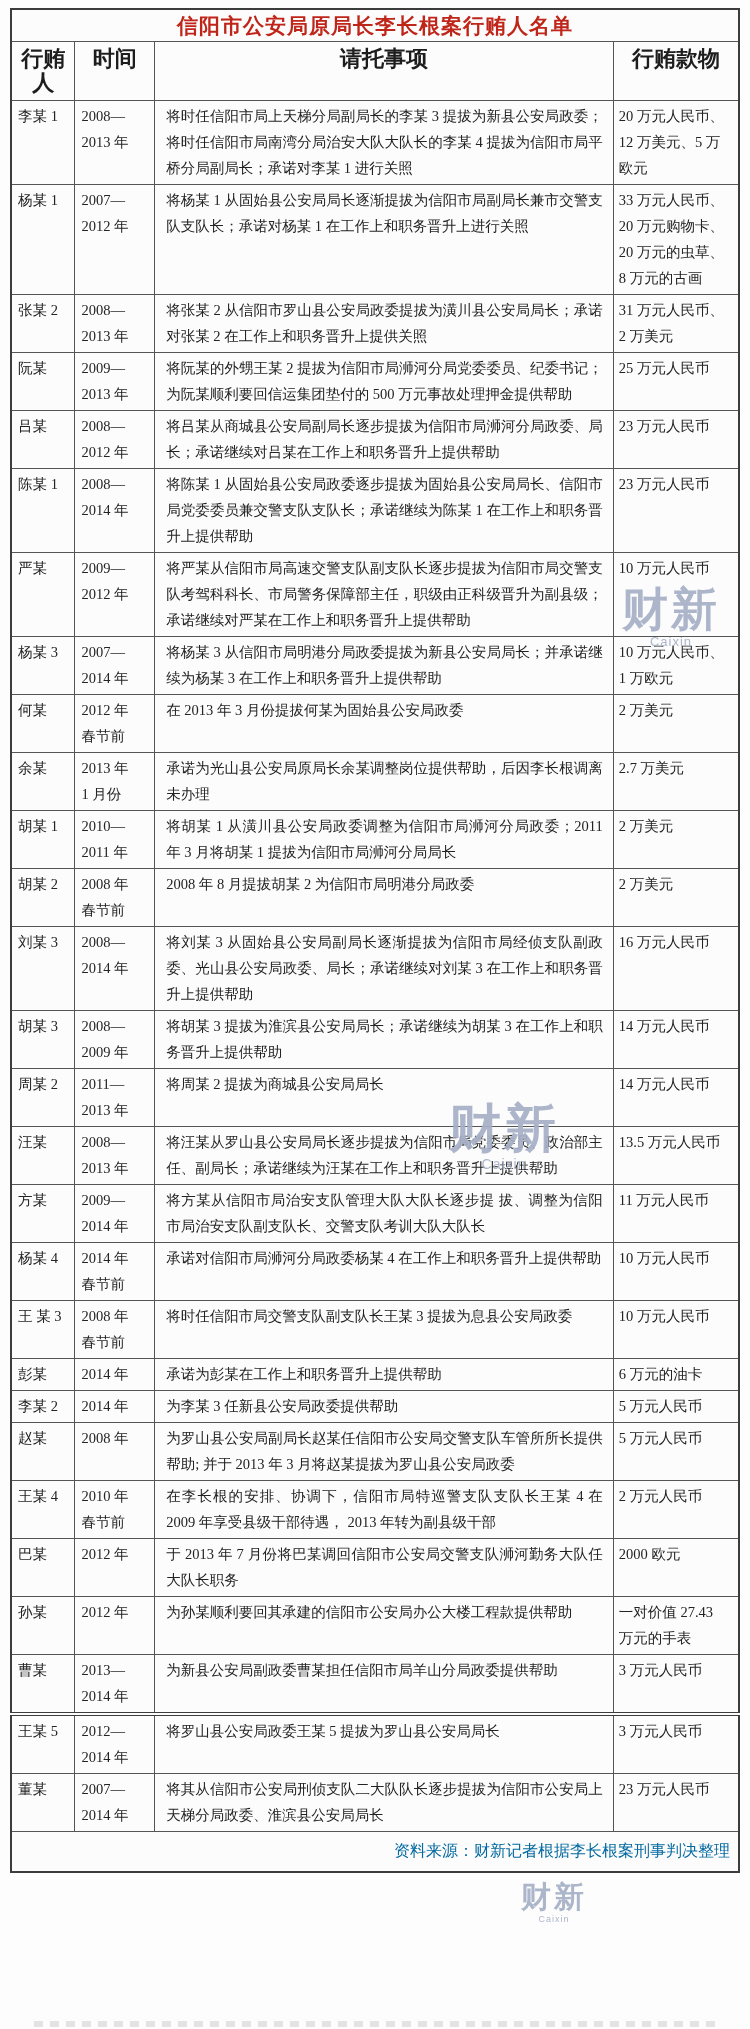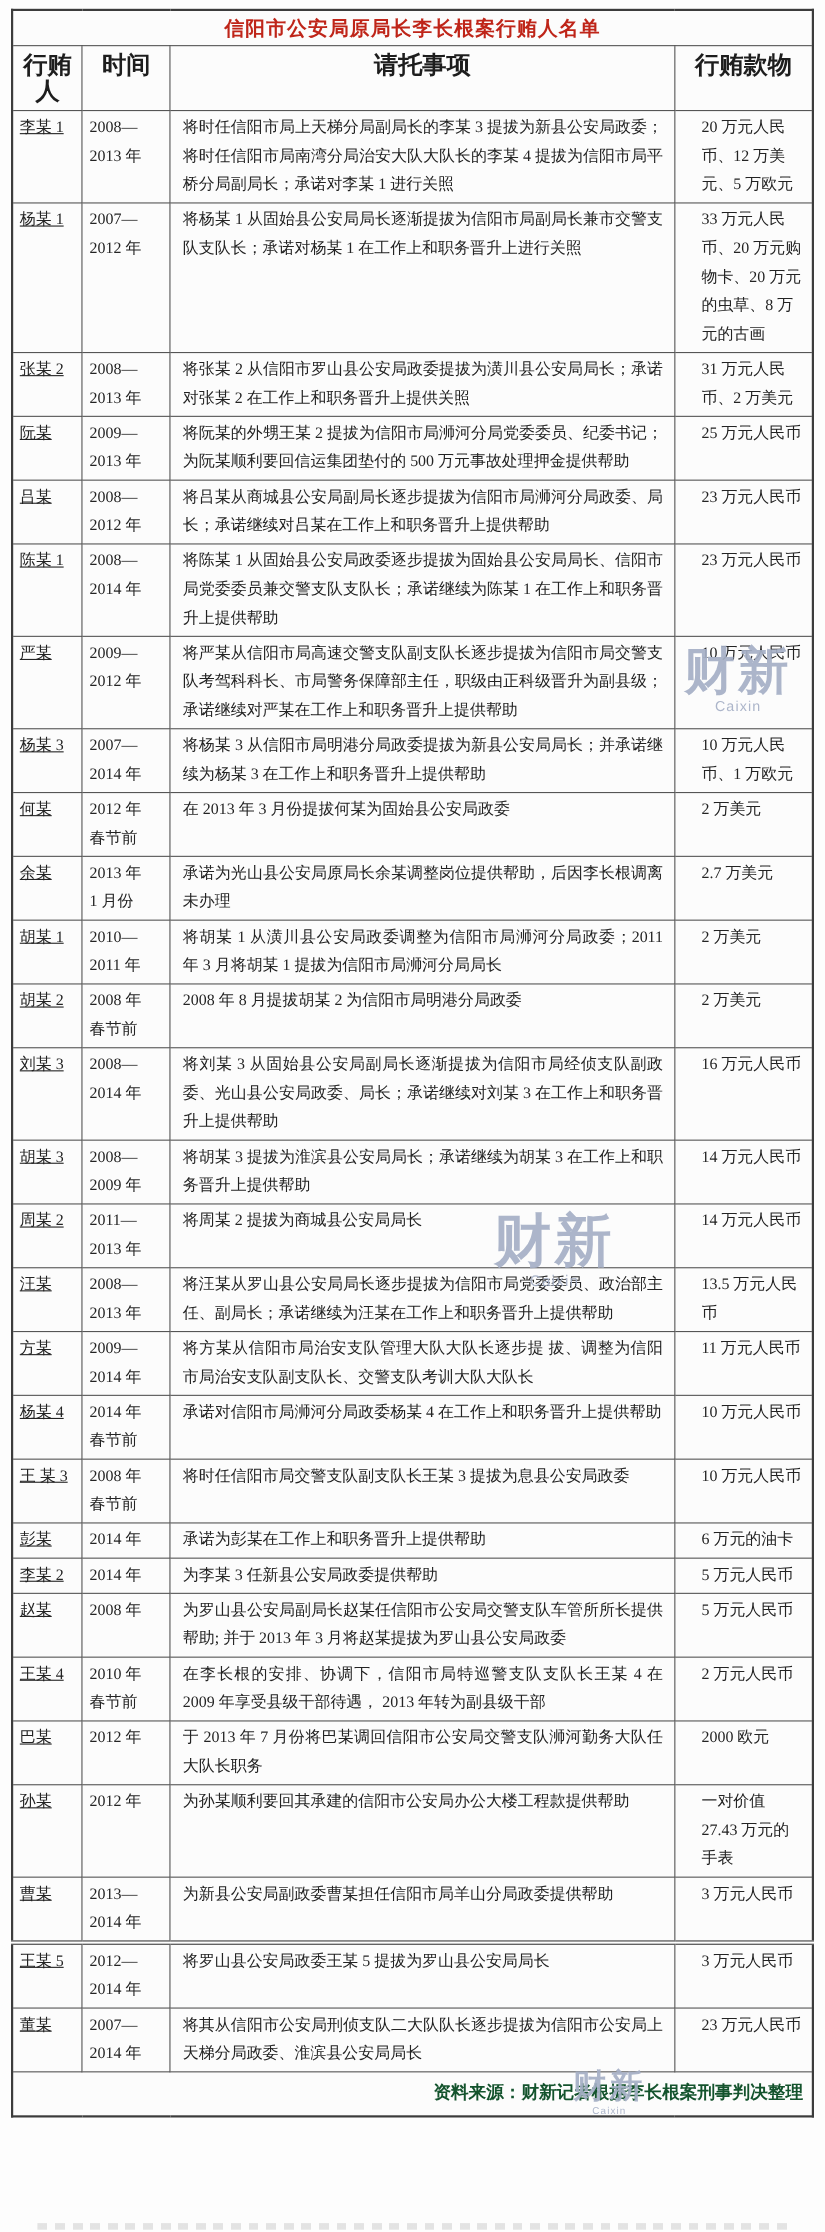--- a/index.html
+++ b/index.html
@@ -20,7 +20,7 @@
   }
   td, th { border:1px solid #555; vertical-align:top; }
   td.title-cell {
-    font-size:18px; font-weight:bold; text-align:center;
+    font-size:21px; font-weight:bold; text-align:center;
     padding:5px 4px 4px 4px; line-height:22px;
     color:#bf2519; letter-spacing:1px;
   }

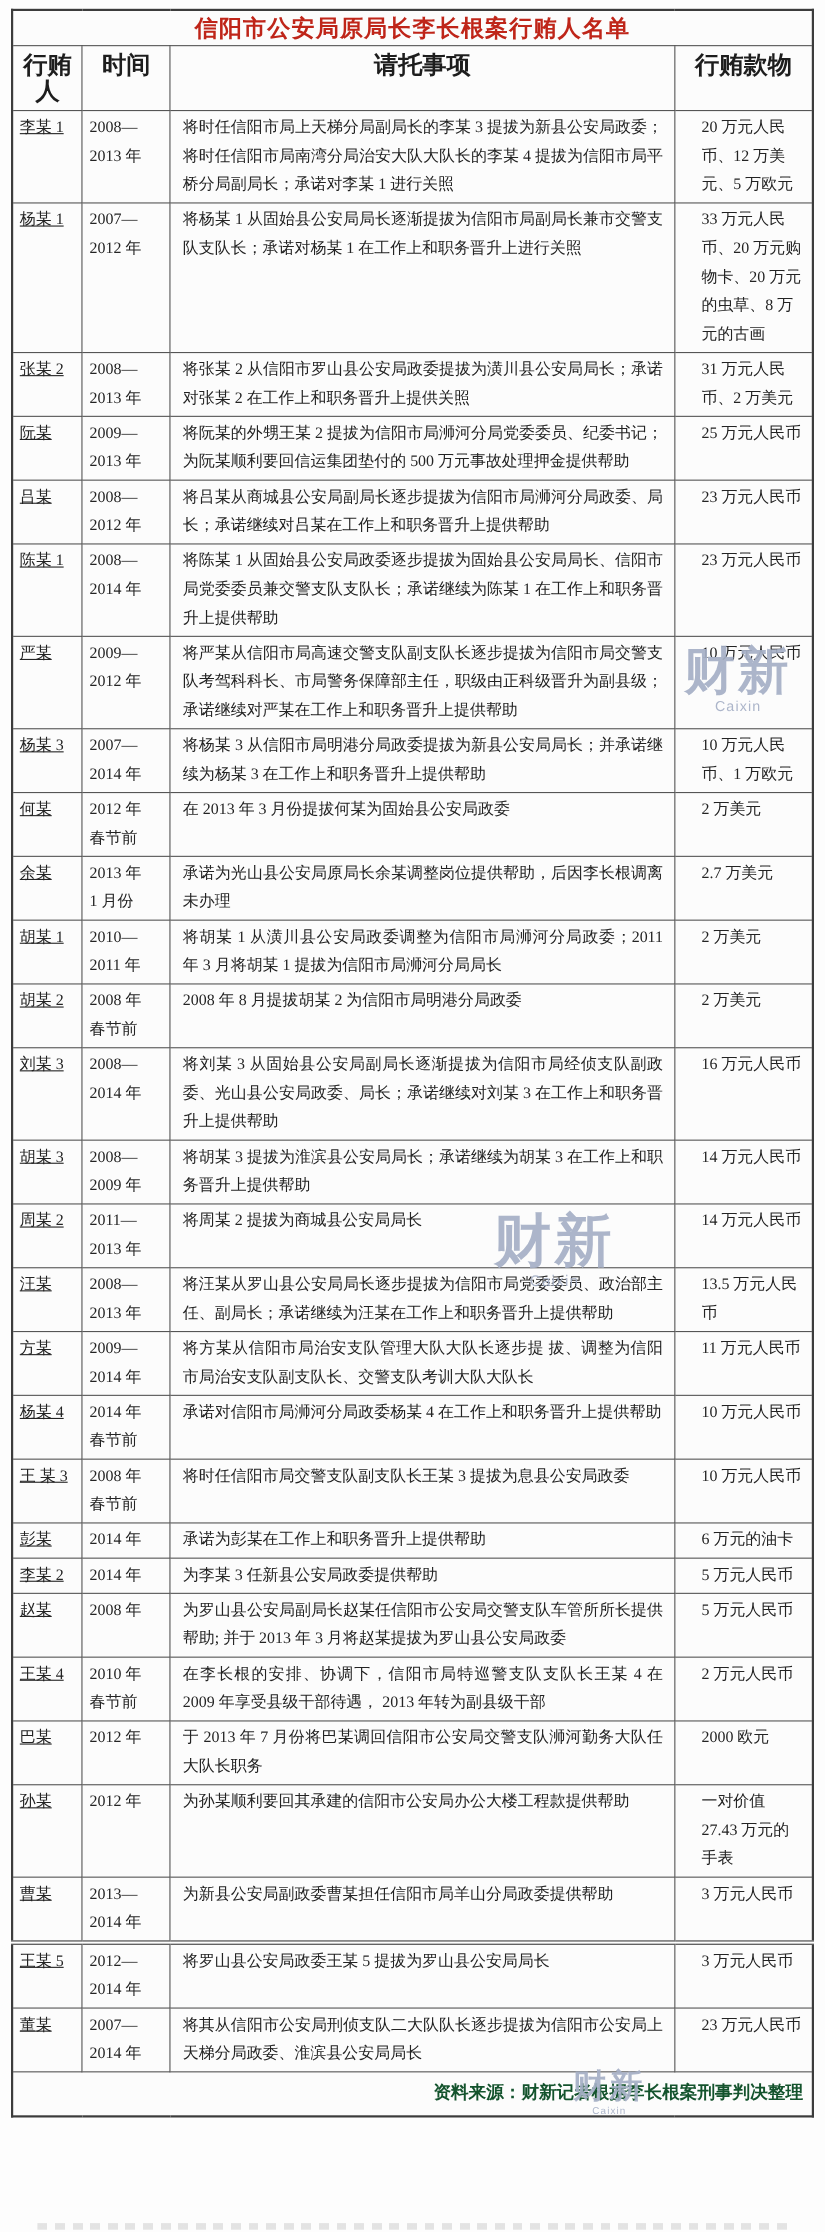--- a/index.html
+++ b/index.html
@@ -29,7 +29,7 @@
     padding:5px 4px; line-height:24px; color:#1d1d1d;
   }
   td.cell { font-size:14.5px; line-height:26px; padding:2px 7px 3px 7px; }
-  td.col-name { padding-left:6px;text-decoration:underline; }
+  td.col-name { padding-left:6px; }
   td.col-time { white-space:pre-line; padding-left:6px;margin-top:48px; }
   td.col-matter { text-align:justify; padding-left:11px; padding-right:10px; }
   td.col-money { padding-left:24px; }

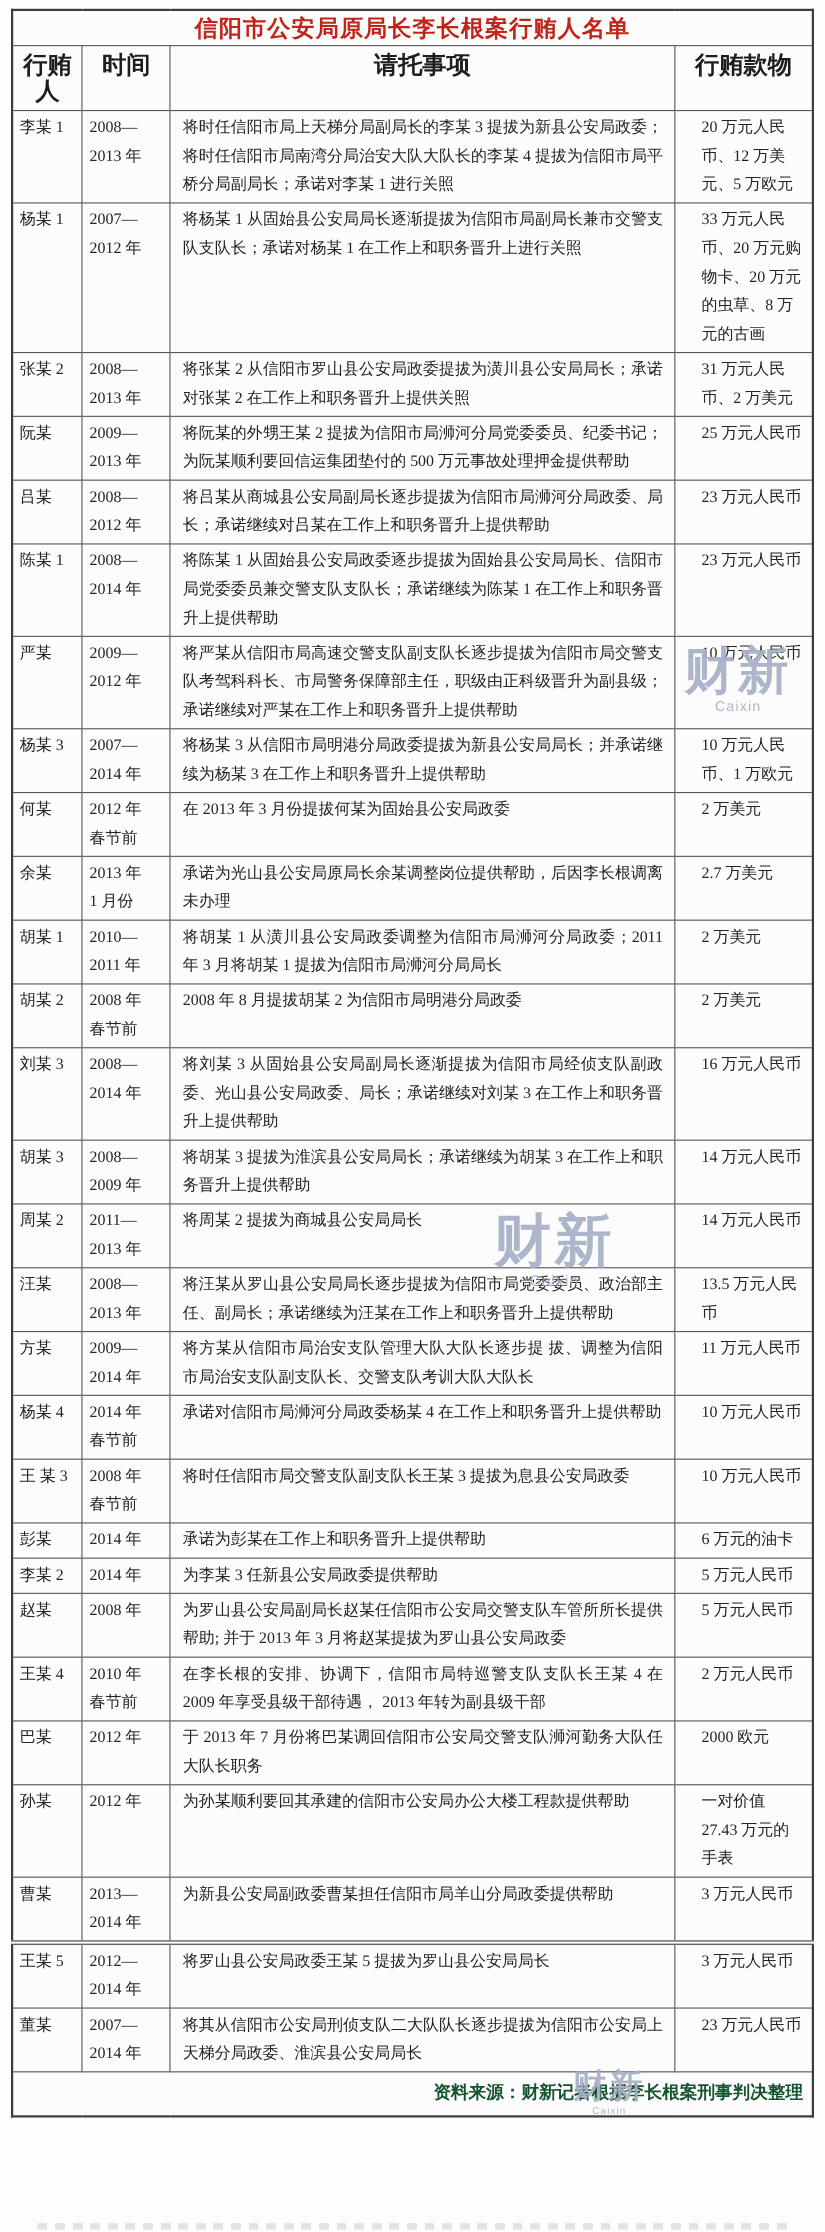--- a/index.html
+++ b/index.html
@@ -32,7 +32,7 @@
   td.col-name { padding-left:6px; }
   td.col-time { white-space:pre-line; padding-left:6px;margin-top:48px; }
   td.col-matter { text-align:justify; padding-left:11px; padding-right:10px; }
-  td.col-money { padding-left:24px; }
+  td.col-money { padding-left:5px; }
   tr.gap-before td { border-top:4px double #3c3c3c; }
   td.source-cell {
     font-size:16px; font-weight:bold; text-align:right;

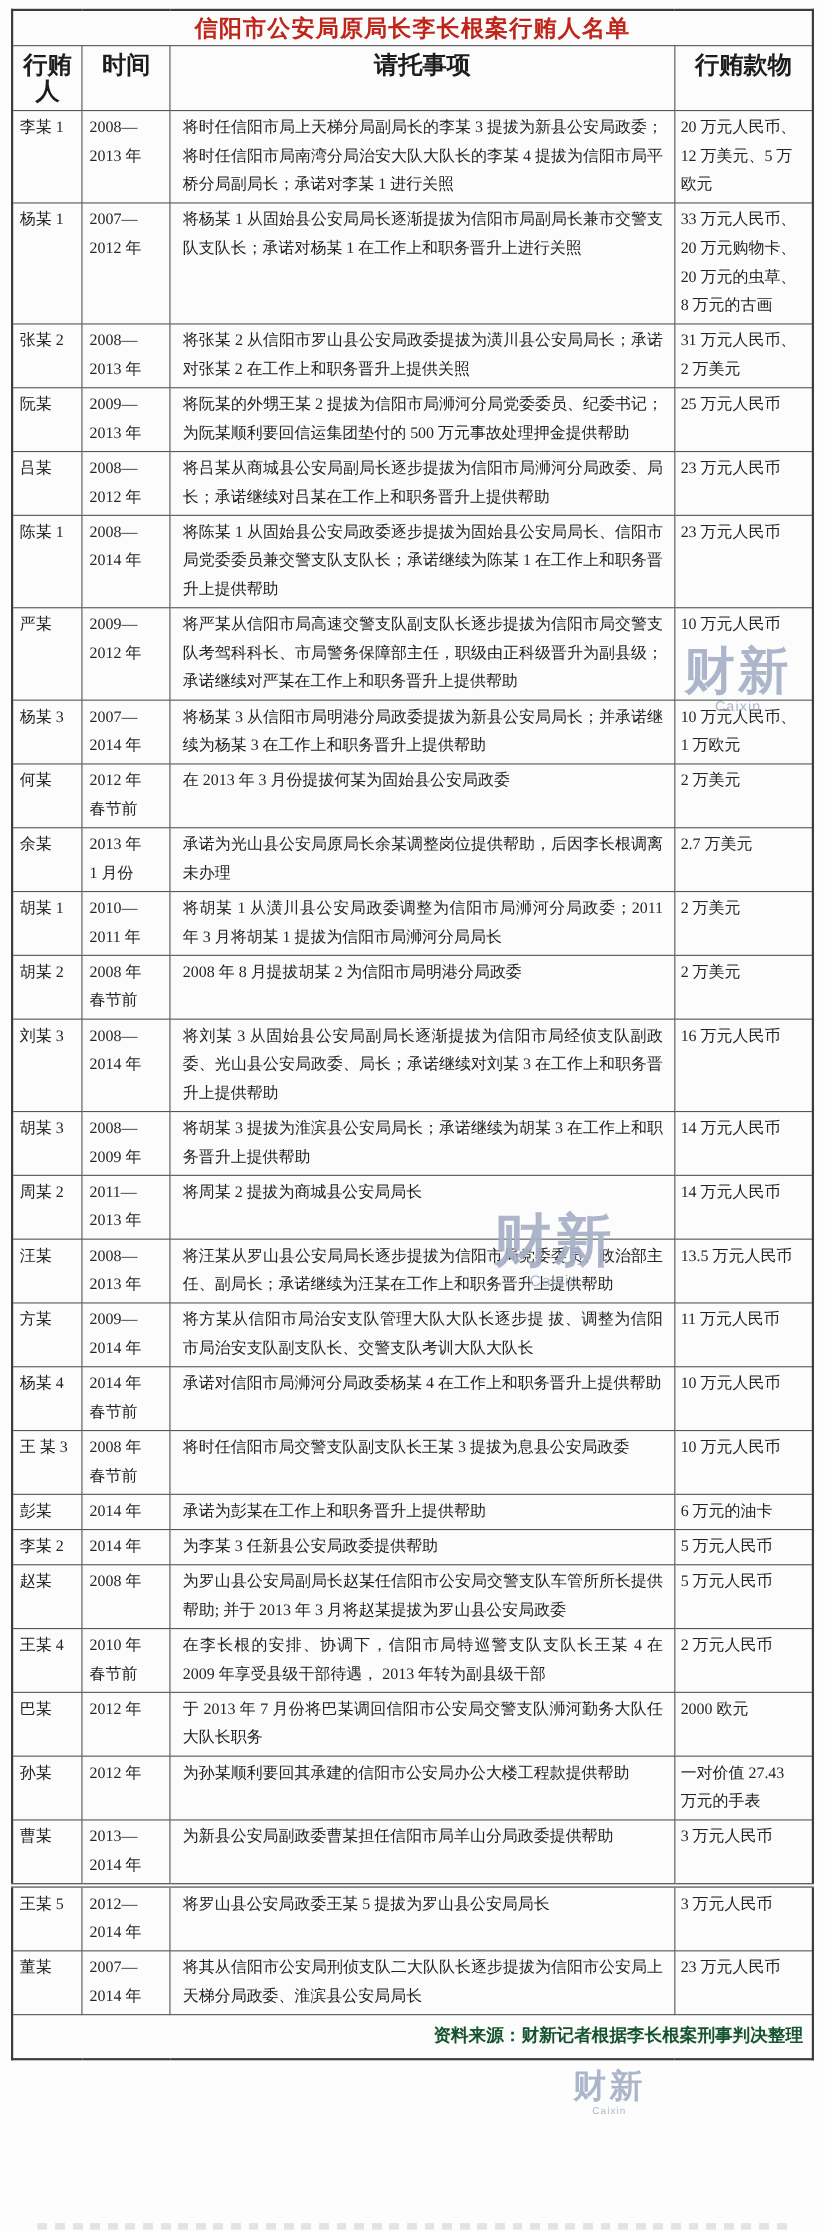--- a/index.html
+++ b/index.html
@@ -35,8 +35,8 @@
   td.col-money { padding-left:5px; }
   tr.gap-before td { border-top:4px double #3c3c3c; }
   td.source-cell {
-    font-size:16px; font-weight:bold; text-align:right;
-    padding:8px 8px 9px 4px; line-height:22px; color:#14532d;
+    font-size:16px; font-weight:normal; text-align:right;
+    padding:8px 8px 9px 4px; line-height:22px; color:#0369a1;
   }
   .wm {
     position:absolute; z-index:5; pointer-events:none;

